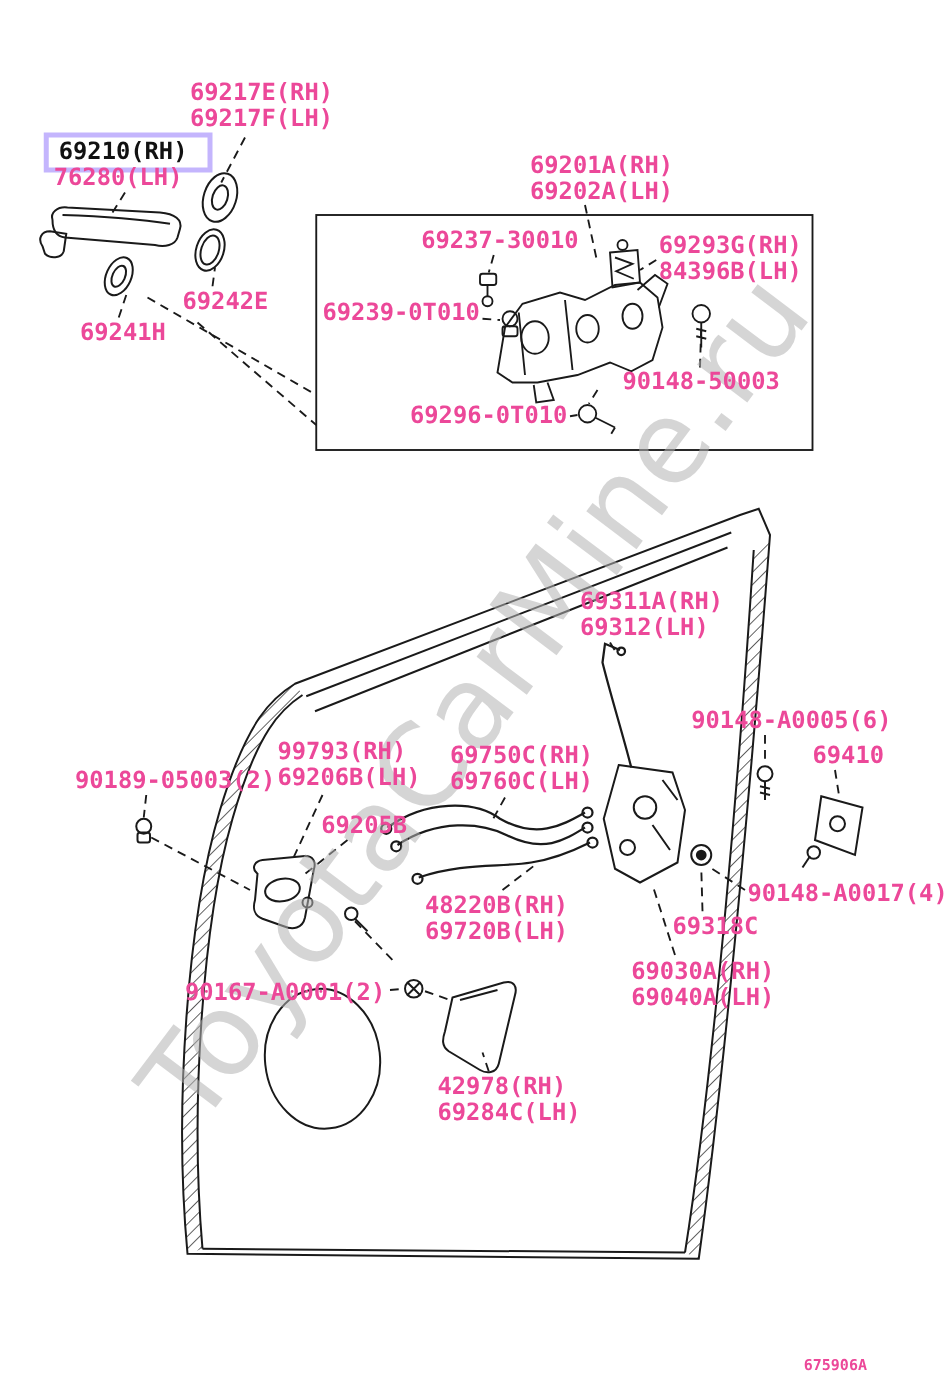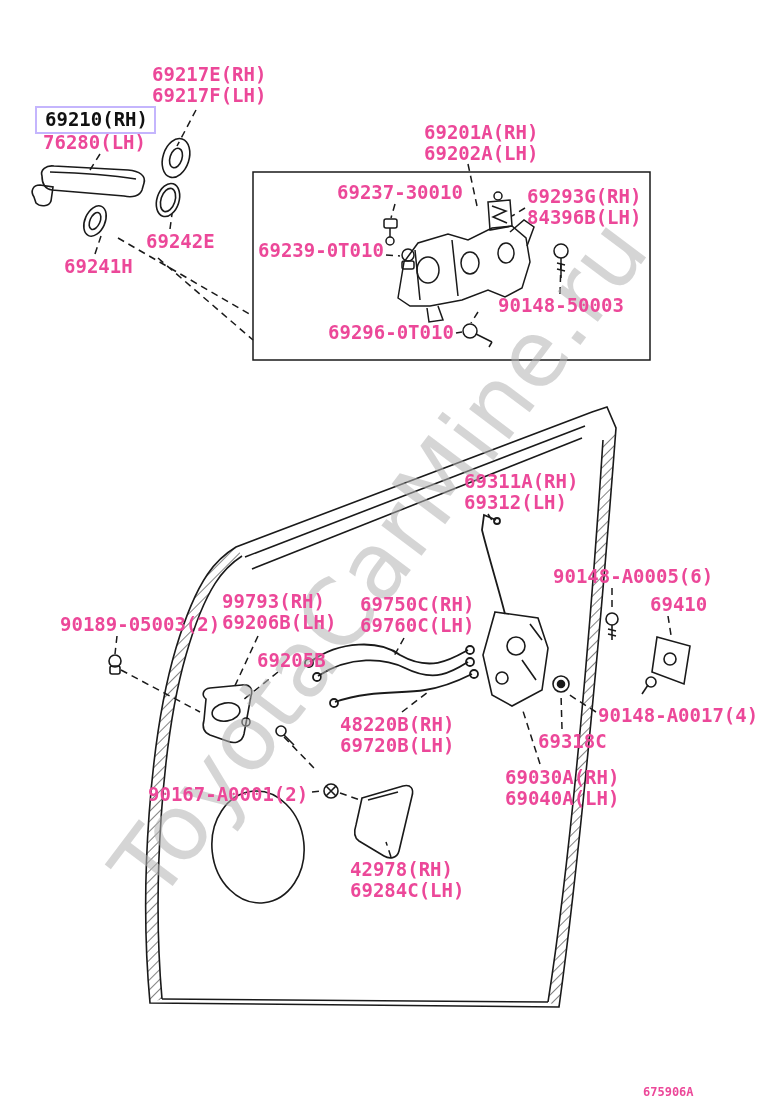--- a/index.html
+++ b/index.html
@@ -24,7 +24,7 @@
     color:#ec4899; white-space:nowrap; letter-spacing:0;
   }
   .selected-box {
-    position:absolute; border:2px solid #c4b5fd; padding:1px 6px 2px 8px;
+    position:absolute; border:4px solid #c4b5fd; padding:1px 16px 2px 8px;
     background:transparent;
   }
   .lbl-inline {

